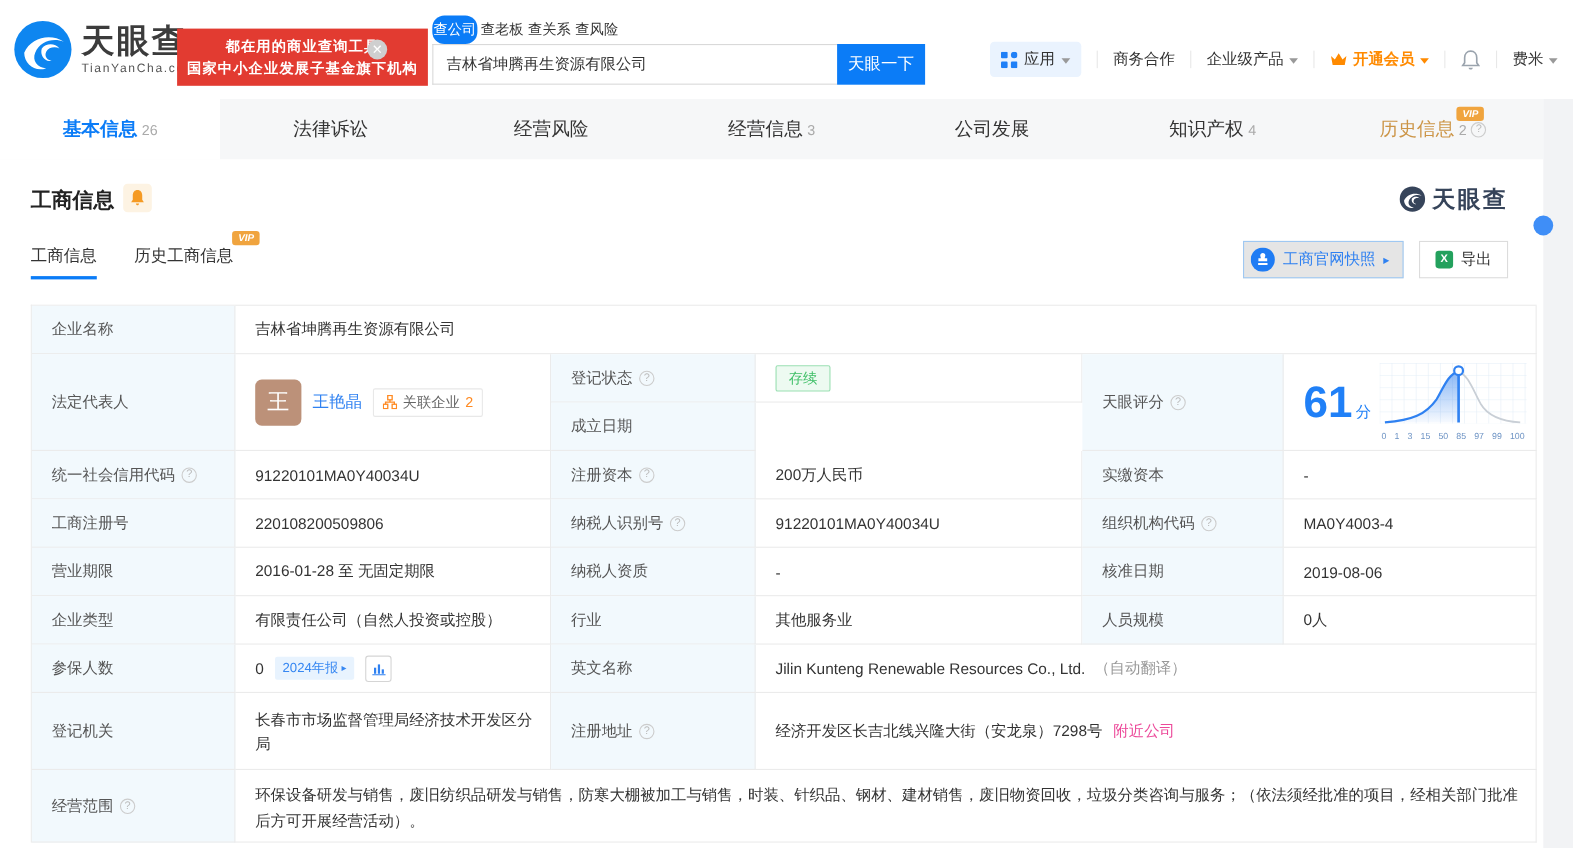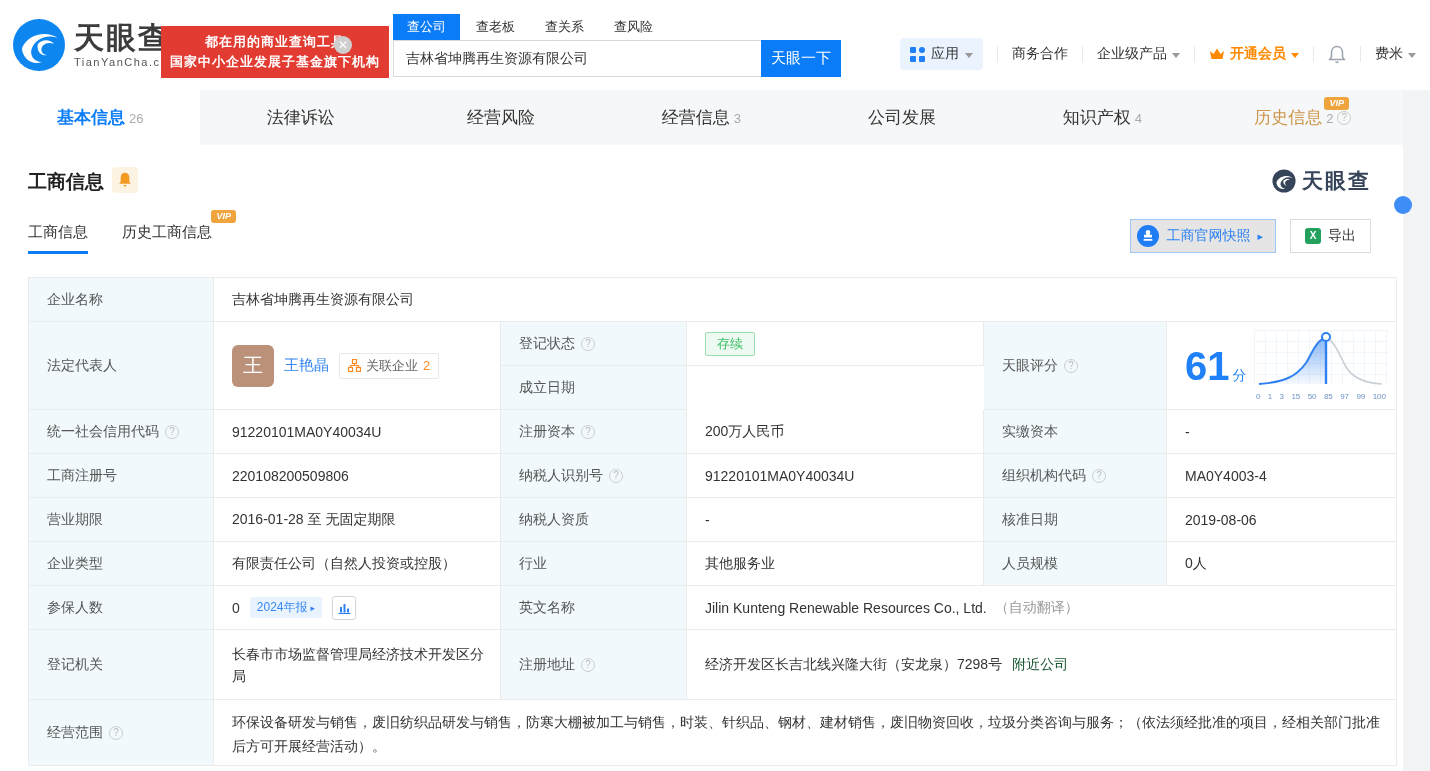--- a/index.html
+++ b/index.html
@@ -19,7 +19,7 @@
     display:flex; flex-direction:column; justify-content:center; align-items:center; font-size:13px; font-weight:bold; line-height:20px; letter-spacing:1px; }
   .search-wrap { position:absolute; left:393px; top:15px; }
   .search-tabs { display:flex; gap:2px; height:25px; align-items:flex-end; }
-  .search-tab { font-size:13px; color:#333; padding:4px 14px; cursor:pointer; }
+  .search-tab { font-size:13px; color:#333; padding:4px 1px; cursor:pointer;border-radius:11px; }
   .search-tab.active { background:#0b7cf7; color:#fff; }
   .search-row { display:flex; margin-top:0px; }
   .search-input { width:368px; height:37px; border:1px solid #d9d9d9; border-right:none; font-size:14px; color:#333;

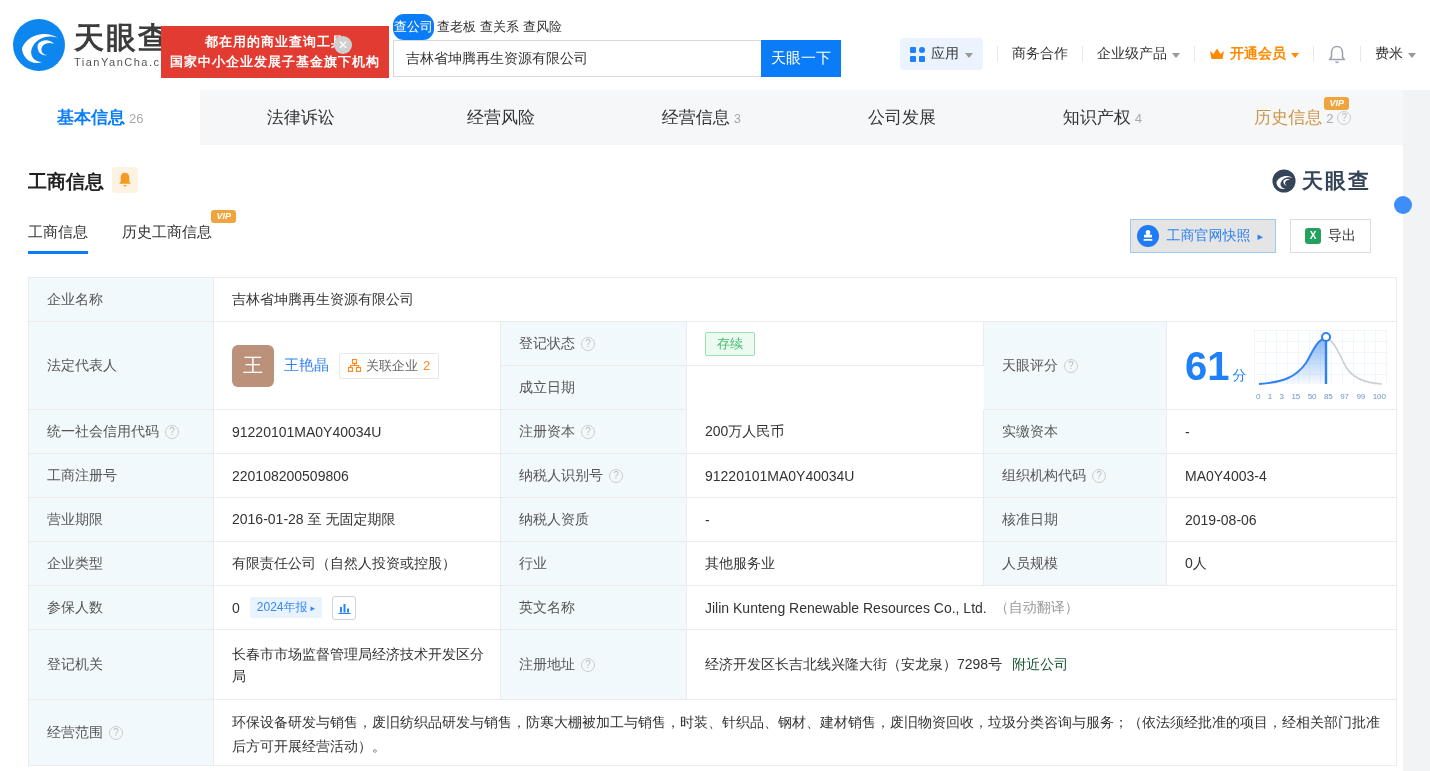--- a/index.html
+++ b/index.html
@@ -97,7 +97,7 @@
   .pill-report .arrow { font-size:9px; }
   .chart-btn { width:24px; height:24px; border:1px solid #d5d5d5; border-radius:3px; margin-left:10px; display:flex; align-items:center; justify-content:center; background:#fff; cursor:pointer; }
   .gray-note { color:#999; margin-left:8px; }
-  .link-blue { color:#14532d; cursor:pointer; margin-left:10px; white-space:nowrap; }
+  .link-blue { color:#ec4899; cursor:pointer; margin-left:10px; white-space:nowrap; }
   .wrap2 { align-items:center; line-height:22px; }
   .scope-cell { line-height:24px; padding-top:10px; padding-bottom:10px; align-items:flex-start; }
 

